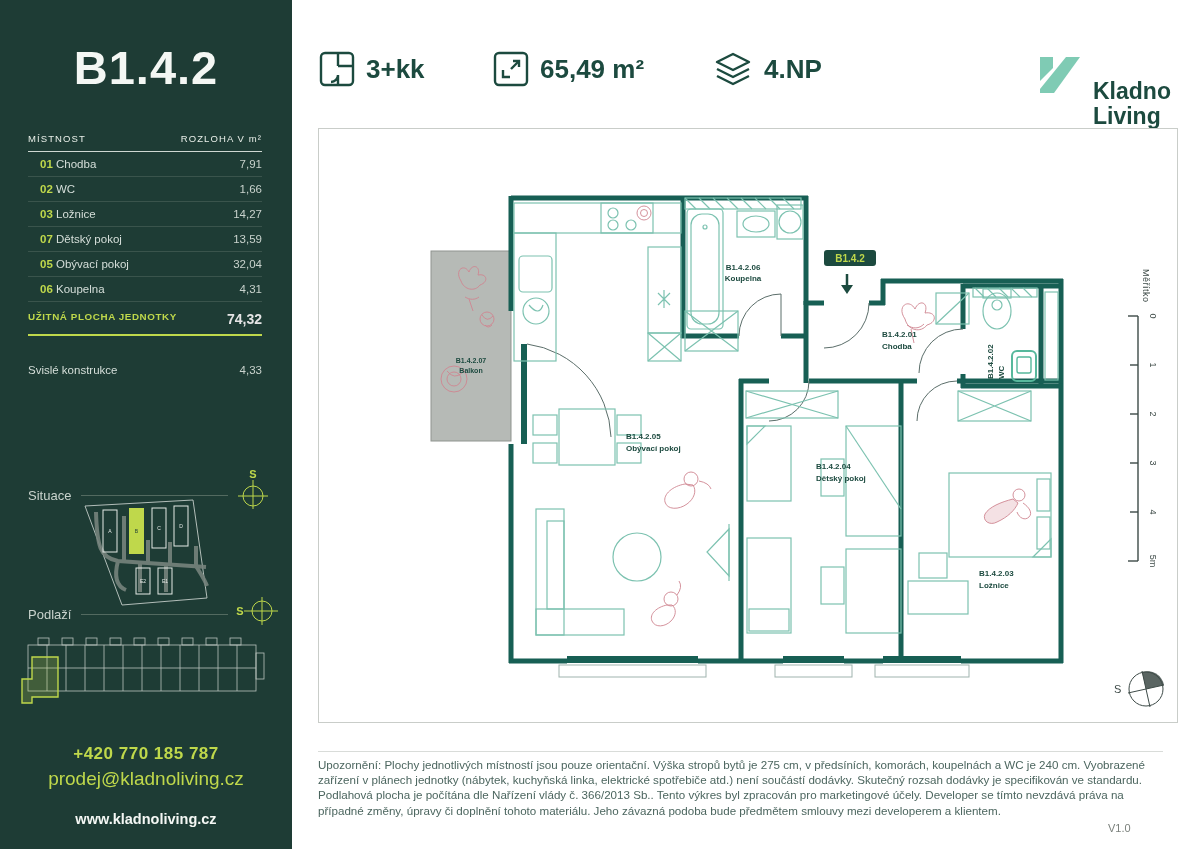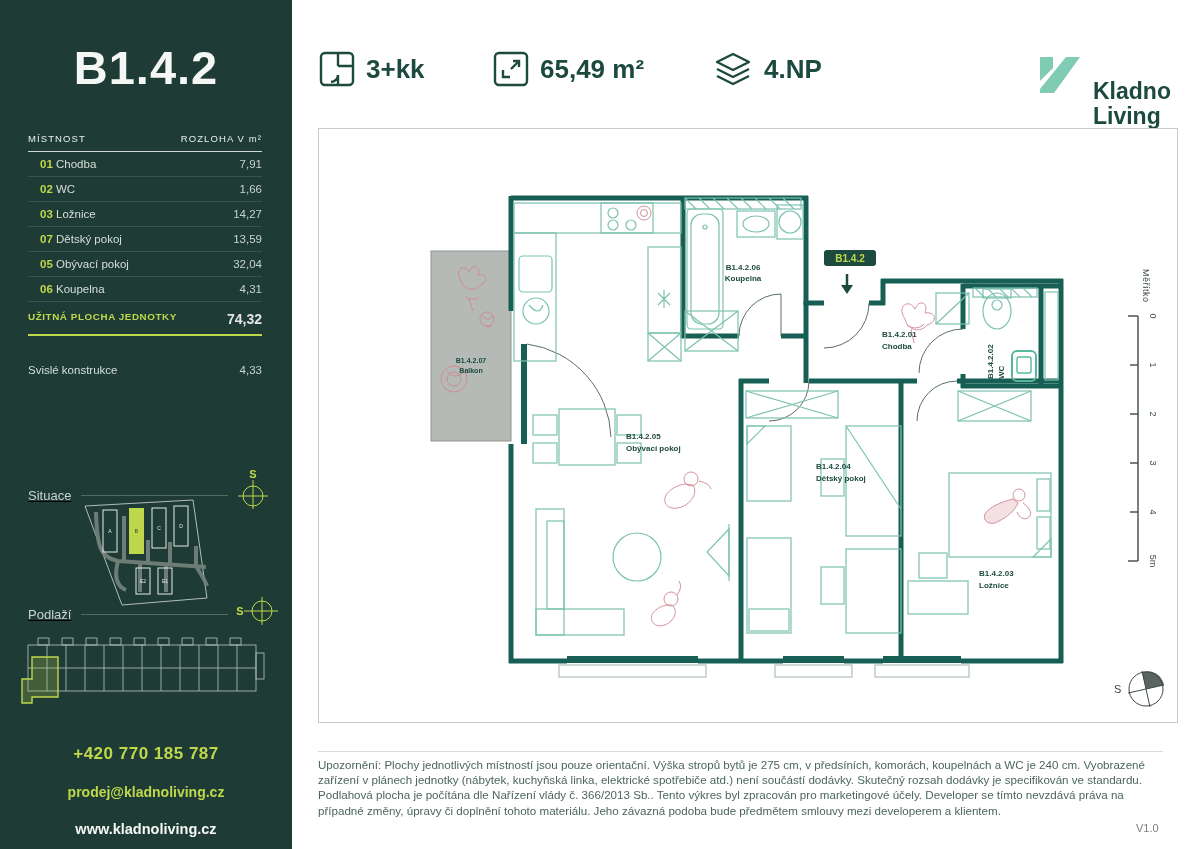--- a/index.html
+++ b/index.html
@@ -28,7 +28,7 @@
   .plain{border-bottom:none;}
   .thin-after{border-bottom:1px solid #3a544c;}
 
-  .sec-head{position:absolute;left:28px;width:236px;display:flex;align-items:center;text-decoration:underline;}
+  .sec-head{position:absolute;left:28px;width:236px;display:flex;align-items:center;}
   .sec-head .t{font-size:13px;color:#c9d3cd;margin-right:10px;}
   .sec-head .ln{flex:1;height:1px;background:#536a60;}
   .situace-head{top:488px;width:200px;}

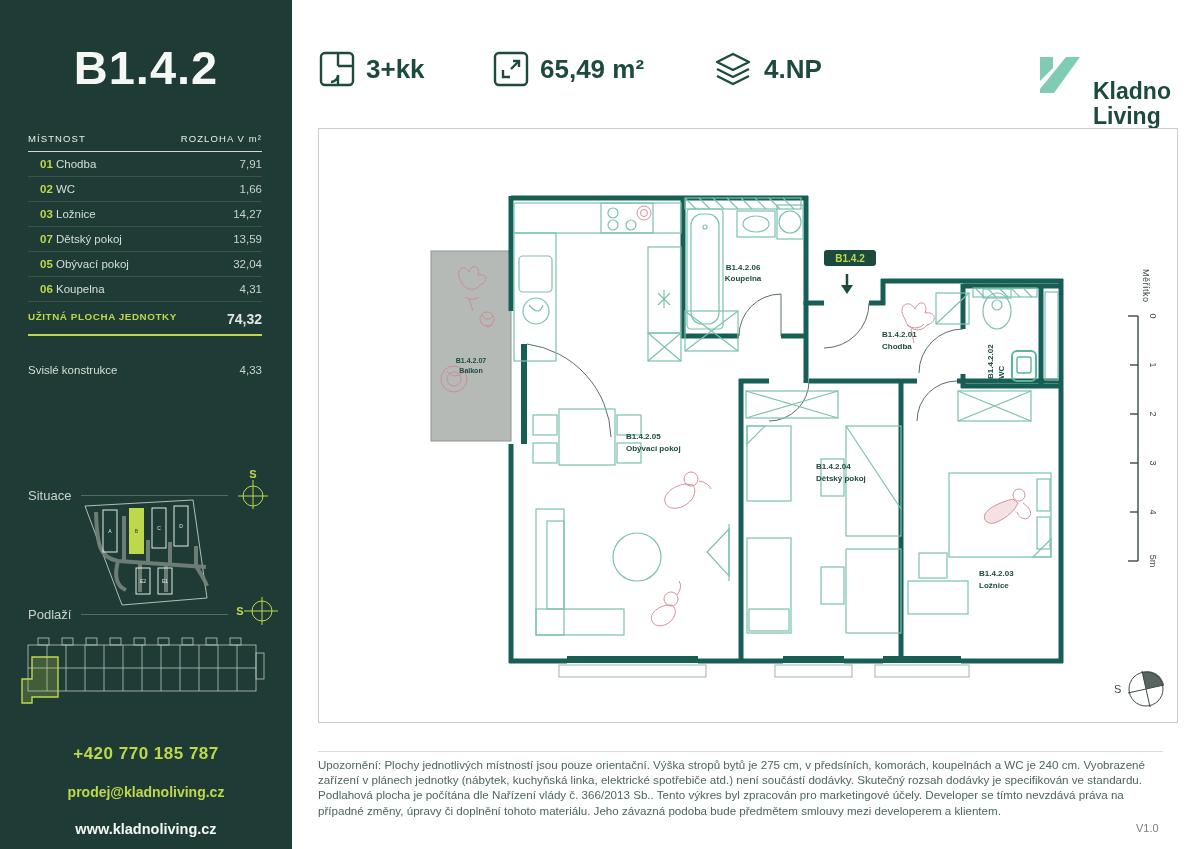--- a/index.html
+++ b/index.html
@@ -39,7 +39,7 @@
 
   .contact{position:absolute;left:0;top:744px;width:100%;text-align:center;}
   .contact .phone{font-size:17px;font-weight:bold;color:#bfd84b;letter-spacing:.5px;}
-  .contact .email{margin-top:20px;font-size:14px;font-weight:bold;color:#bfd84b;}
+  .contact .email{margin-top:4px;font-size:19px;font-weight:normal;color:#bfd84b;}
   .contact .web{margin-top:21px;font-size:14.5px;font-weight:bold;color:#f4f7f4;}
 
   

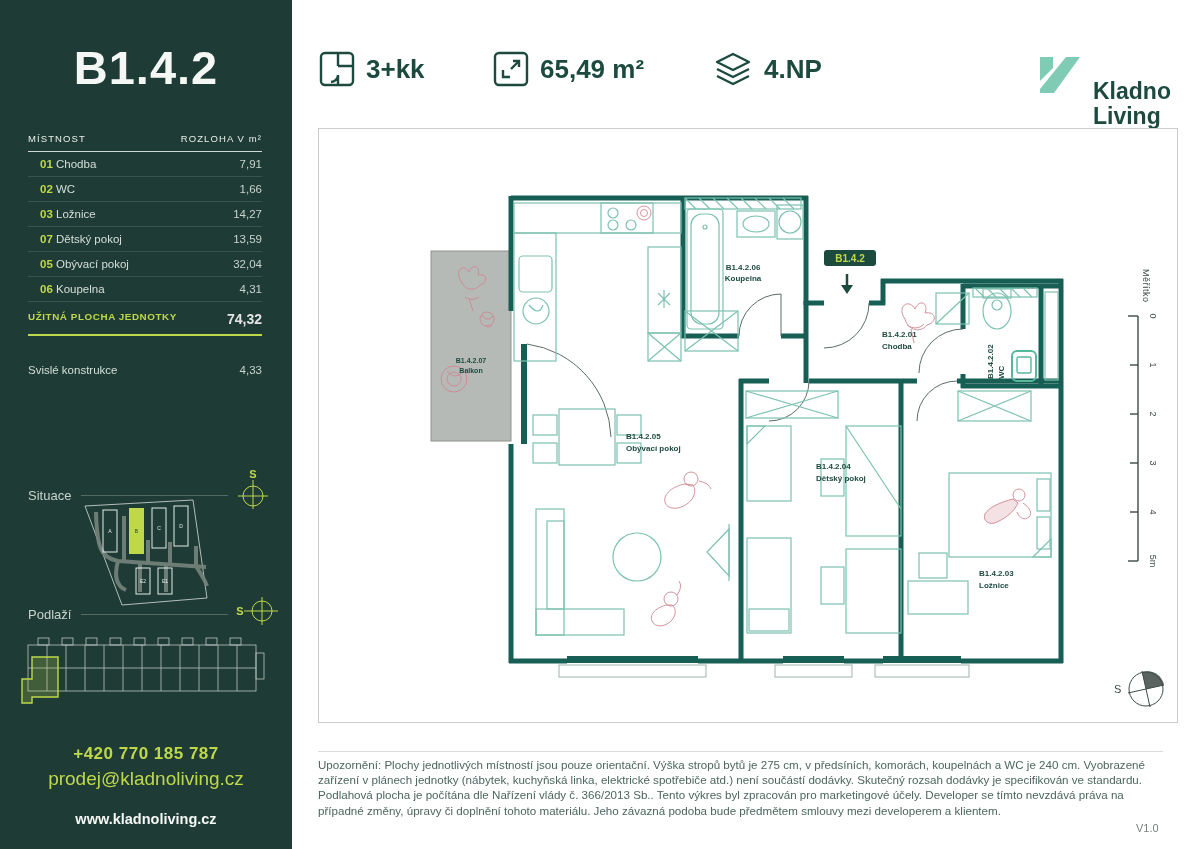--- a/index.html
+++ b/index.html
@@ -58,7 +58,7 @@
   .foot-line{position:absolute;left:318px;top:751px;width:845px;height:1px;background:#d9dcd9;}
   .disclaimer{position:absolute;left:318px;top:757px;width:846px;
     font-size:11.6px;line-height:15.2px;color:#4c665f;}
-  .version{position:absolute;left:1108px;top:822px;font-size:11px;color:#7b817c;margin-left:28px;}
+  .version{position:absolute;left:1108px;top:822px;font-size:11px;color:#7b817c;}
 </style>
 </head>
 <body>

